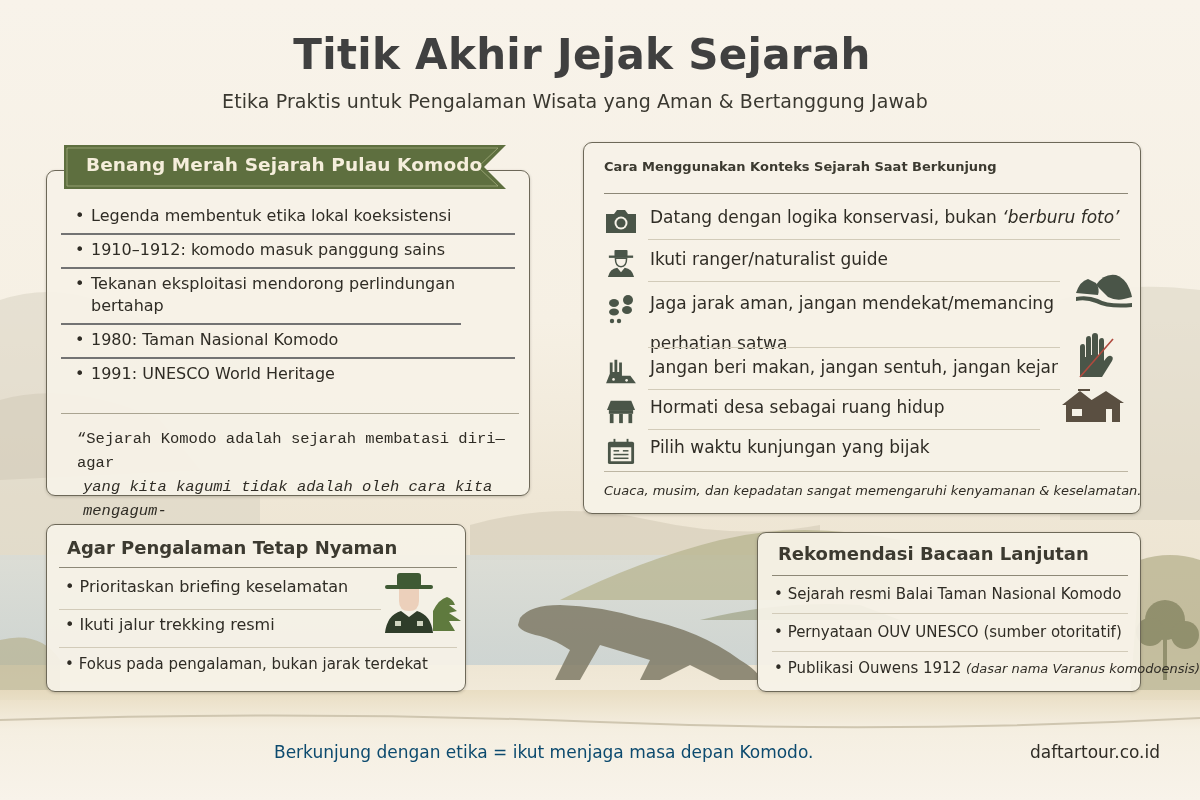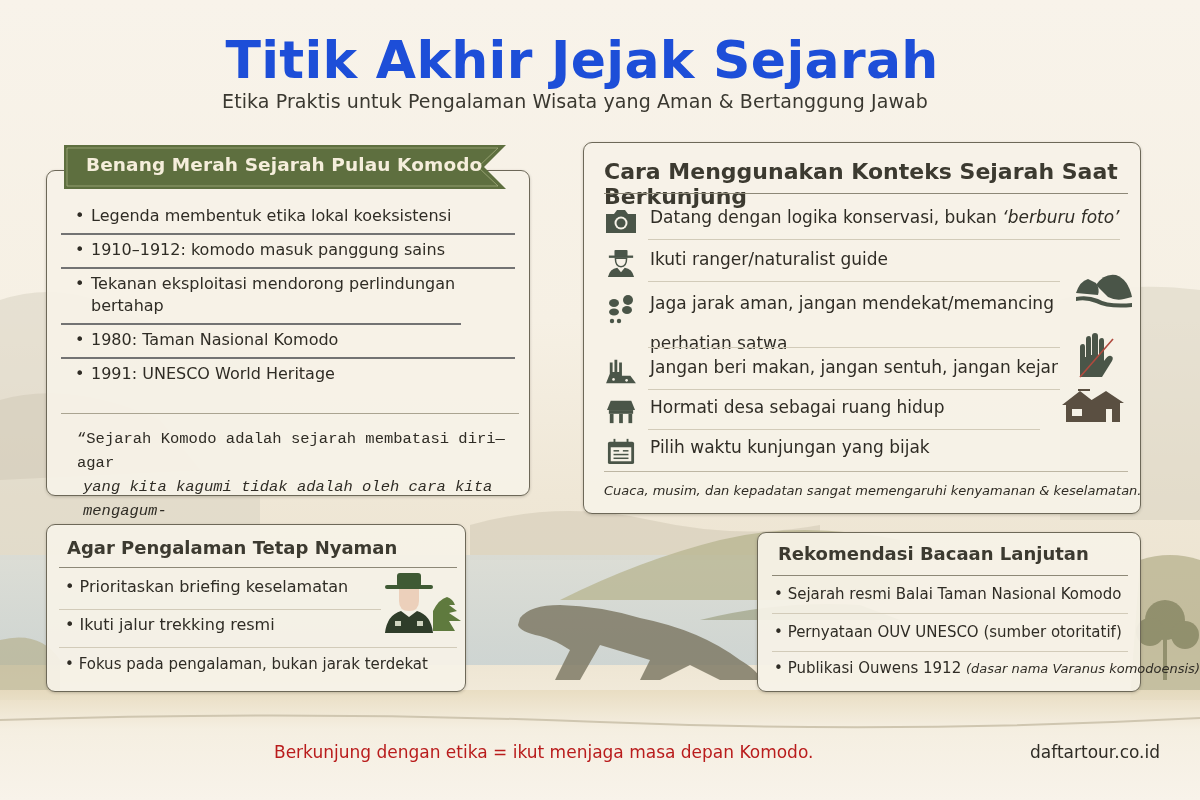--- a/index.html
+++ b/index.html
@@ -16,7 +16,7 @@
 
   .title {
     position: absolute; left: 0; width: 1140px; top: 30px; text-align: center;
-    font-size: 52px; font-weight: bold; color: #1d4ed8; letter-spacing: 0.3px;
+    font-size: 42px; font-weight: bold; color: #404040; letter-spacing: 0.3px;
     font-family: "DejaVu Sans", sans-serif;
     padding-left: 24px;
   }

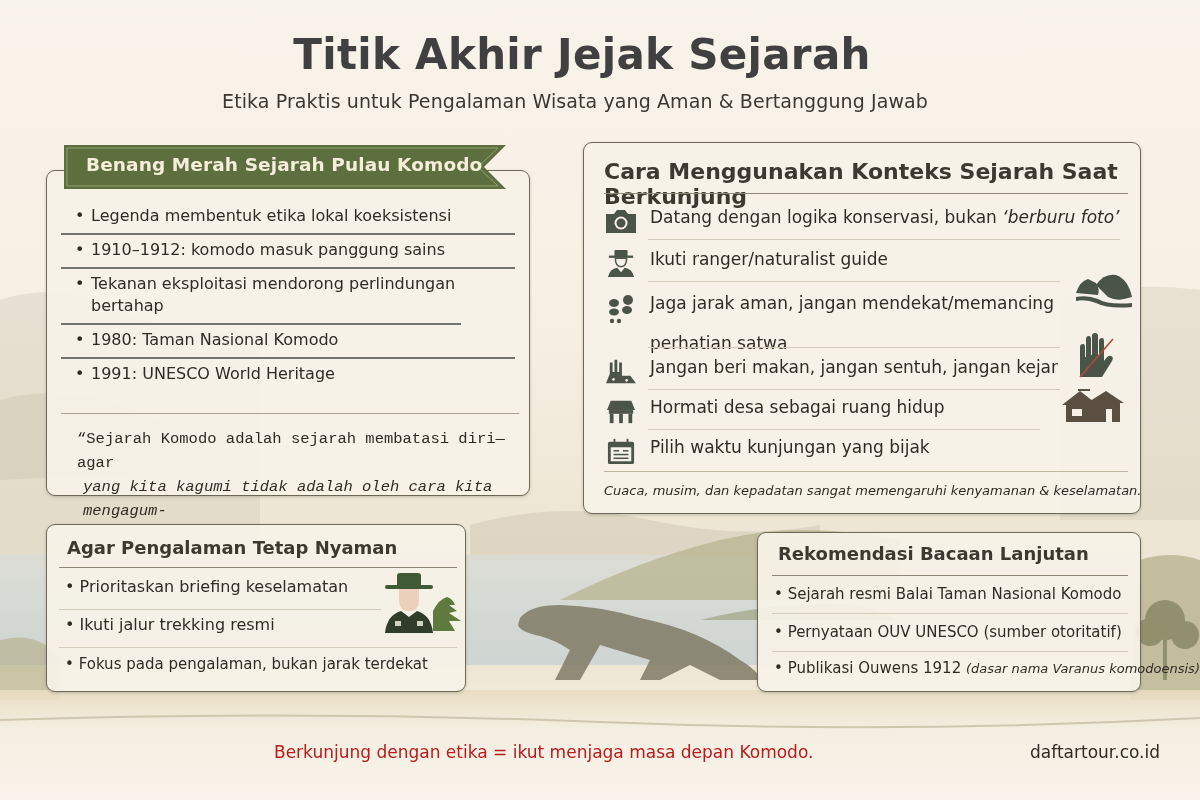--- a/index.html
+++ b/index.html
@@ -68,7 +68,7 @@
 
   
   #panel-tips { left: 583px; top: 142px; width: 558px; height: 372px; }
-  #panel-tips h2 { position: absolute; left: 20px; top: 16px; font-size: 22px; }
+  #panel-tips h2 { position: absolute; left: 20px; top: 16px; font-size: 13px; }
   #panel-tips .rule { position: absolute; left: 20px; right: 12px; top: 50px; }
   .tip {
     position: absolute; left: 18px; font-size: 17px; line-height: 24px;

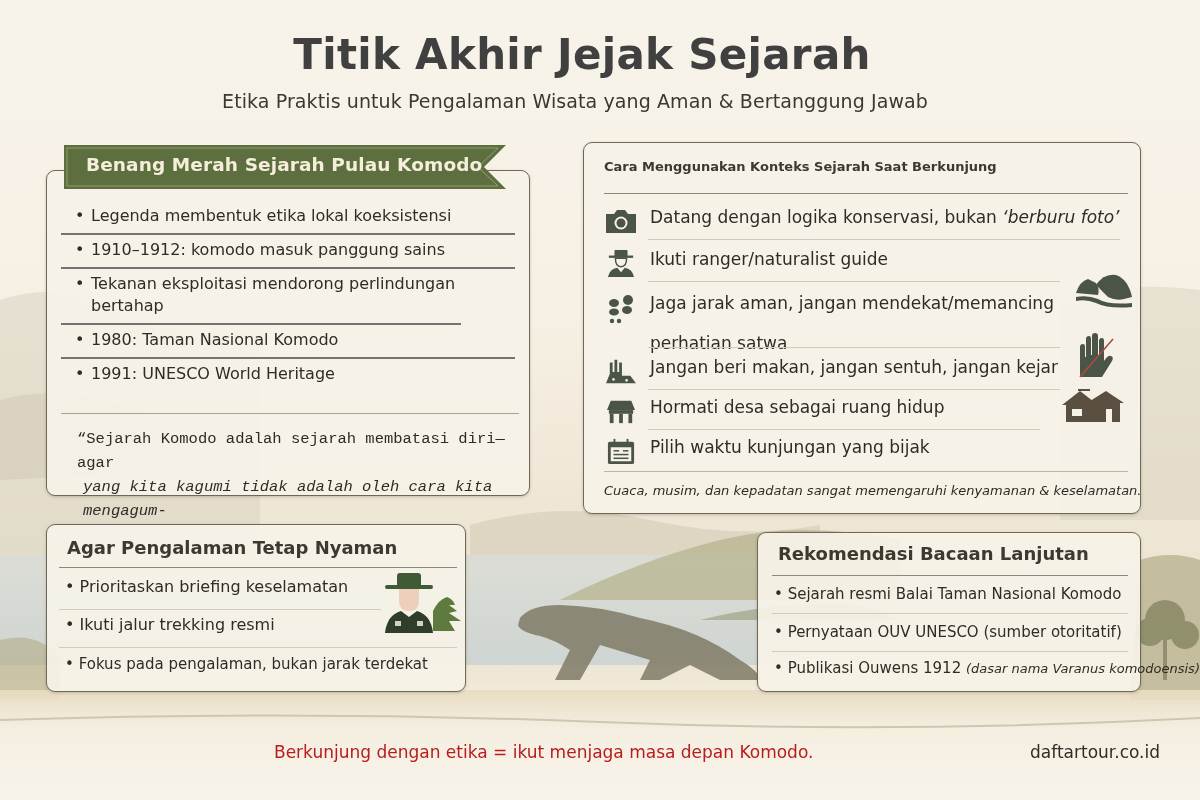--- a/index.html
+++ b/index.html
@@ -99,7 +99,7 @@
   .r-item .small { font-size: 13px; font-style: italic; }
 
   .footer-tagline {
-    position: absolute; z-index: 2; left: 274px; top: 742px; font-size: 17px; color: #b91c1c;
+    position: absolute; z-index: 2; left: 274px; top: 742px; font-size: 17px; color: #0c4a6e;
   }
   .footer-site {
     position: absolute; z-index: 2; left: 1030px; top: 742px; font-size: 17px; color: #2f2c25;

